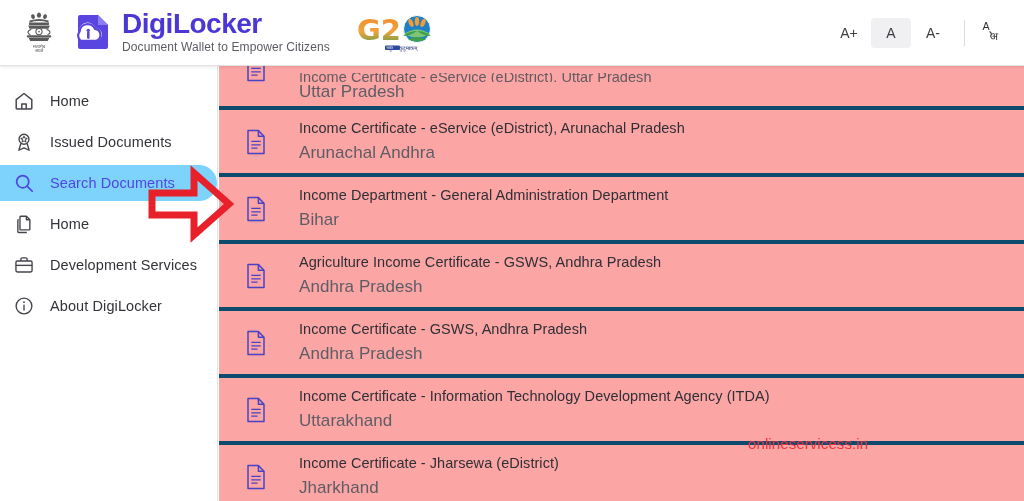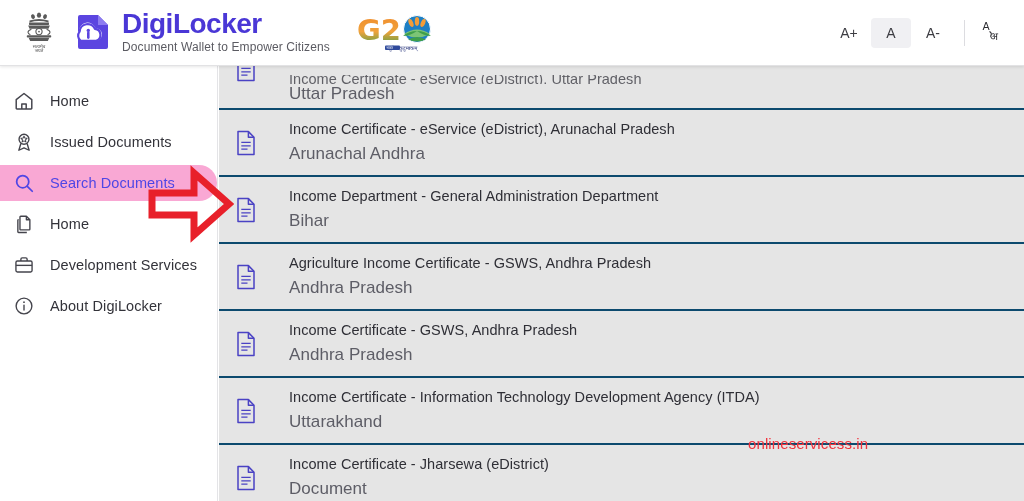--- a/index.html
+++ b/index.html
@@ -80,8 +80,8 @@
   }
   .doc-row {
     position:relative; display:flex; align-items:center;
-    height:67px; border-bottom:2px solid #0c4a6e;
-    padding-left:10px; cursor:pointer; background:#e5e5e5;
+    height:67px; border-bottom:4px solid #0c4a6e;
+    padding-left:20px; cursor:pointer; background:#fca5a5;
   }
   .doc-row.clipped { height:44px; align-items:flex-end; }
   .doc-row .ficon { width:34px; flex:0 0 34px; display:flex; align-items:center; justify-content:center; }

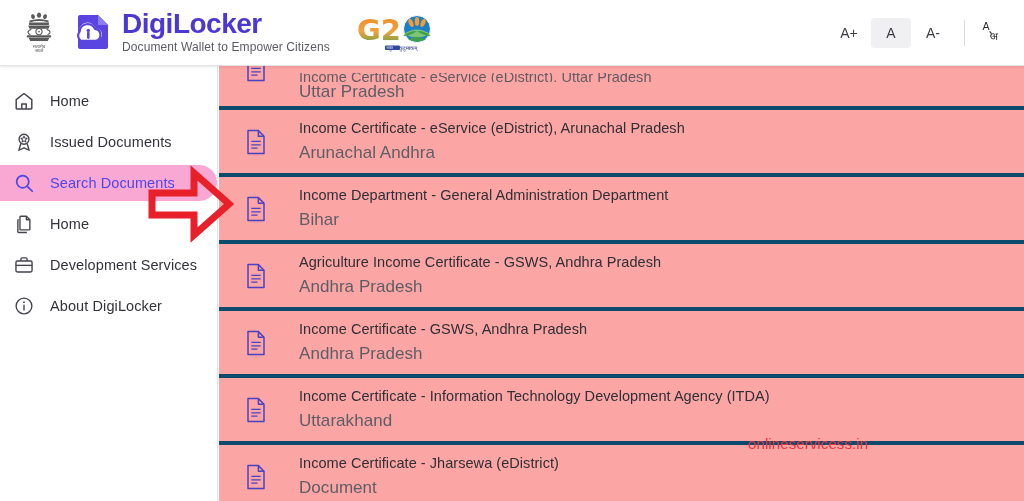--- a/index.html
+++ b/index.html
@@ -70,7 +70,7 @@
     font-size:14.5px; color:#33333a; letter-spacing:.1px;
     font-family:"Liberation Sans", sans-serif; white-space:nowrap;
   }
-  .nav-item.active { background:#f9a8d4; }
+  .nav-item.active { background:#7dd3fc; }
   .nav-item.active .lbl { color:#4f46e5; }
 
   

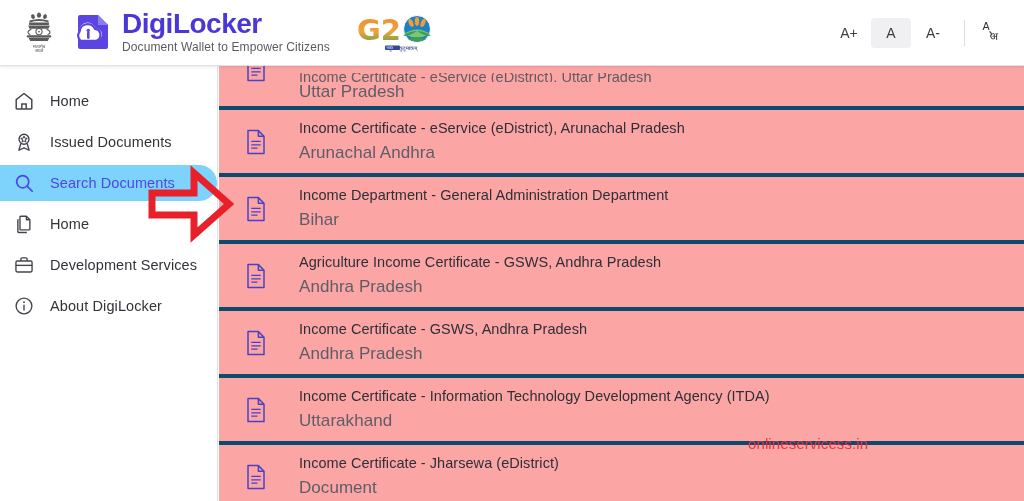--- a/index.html
+++ b/index.html
@@ -364,7 +364,7 @@
       </span>
       <div class="doc-meta">
         <div class="doc-title">Income Certificate - Jharsewa (eDistrict)</div>
-        <div class="doc-sub">Document</div>
+        <div class="doc-sub">Jharkhand</div>
       </div>
     </div>
   </div>

